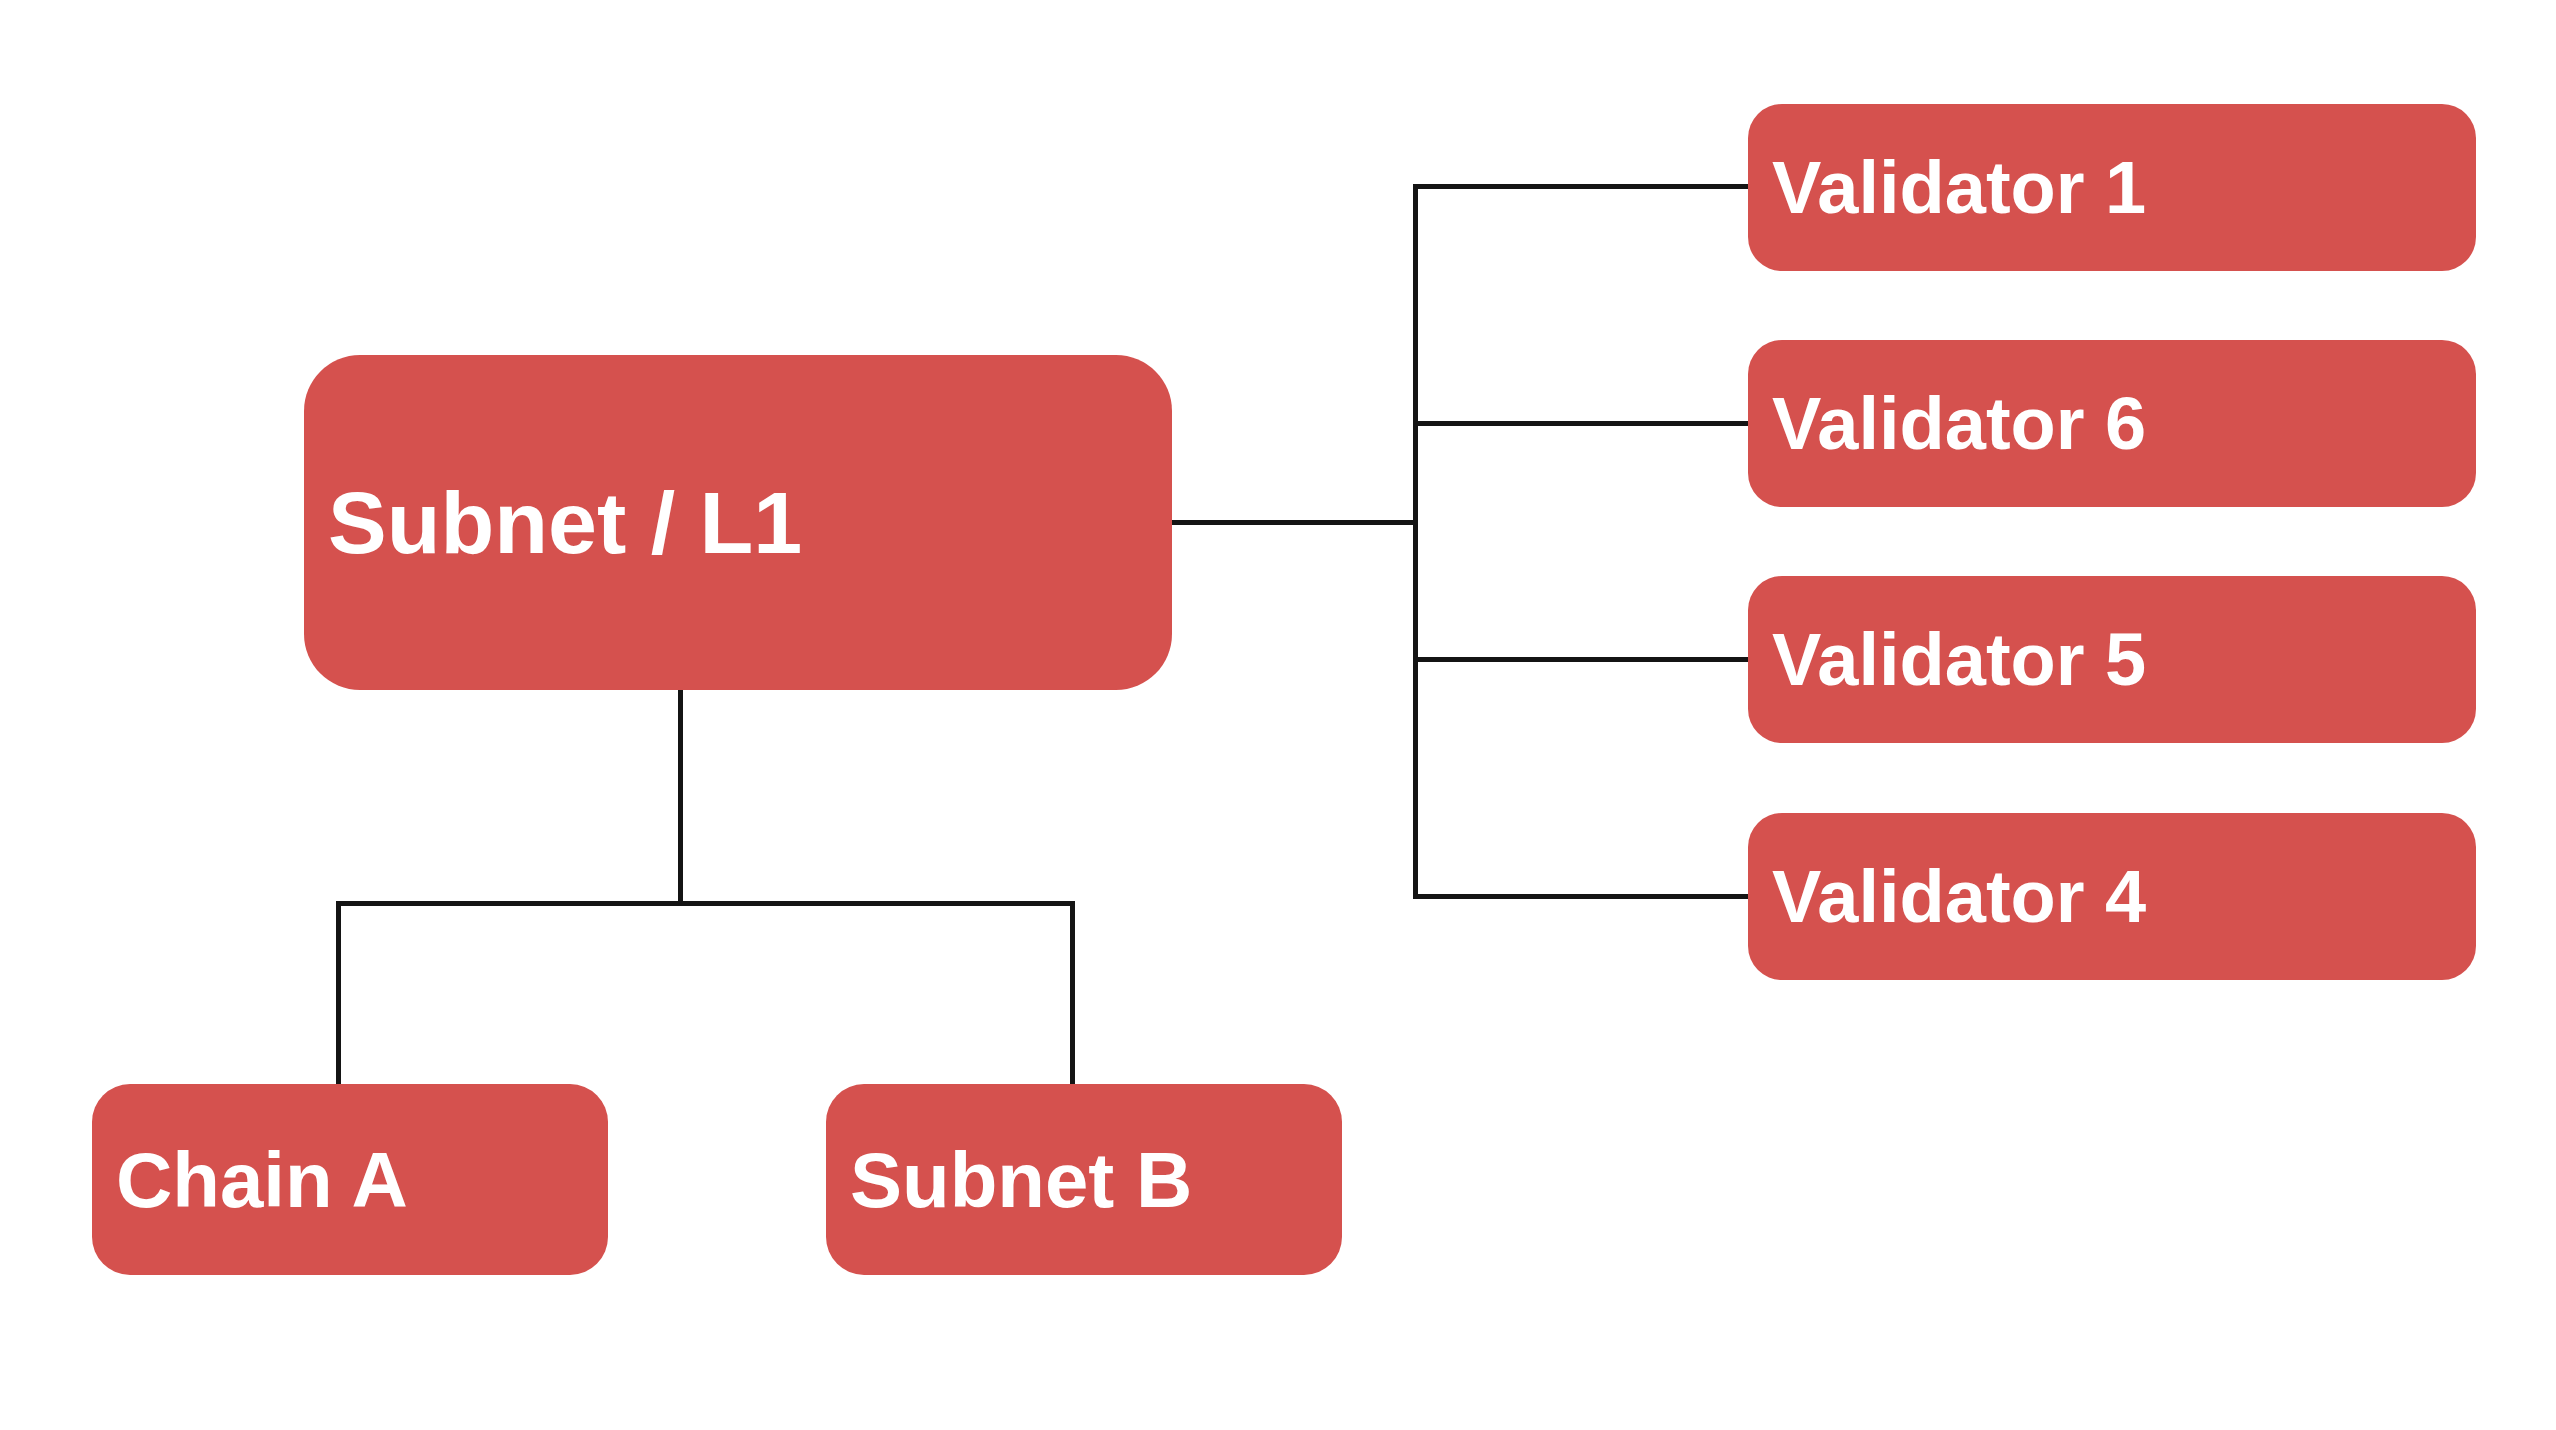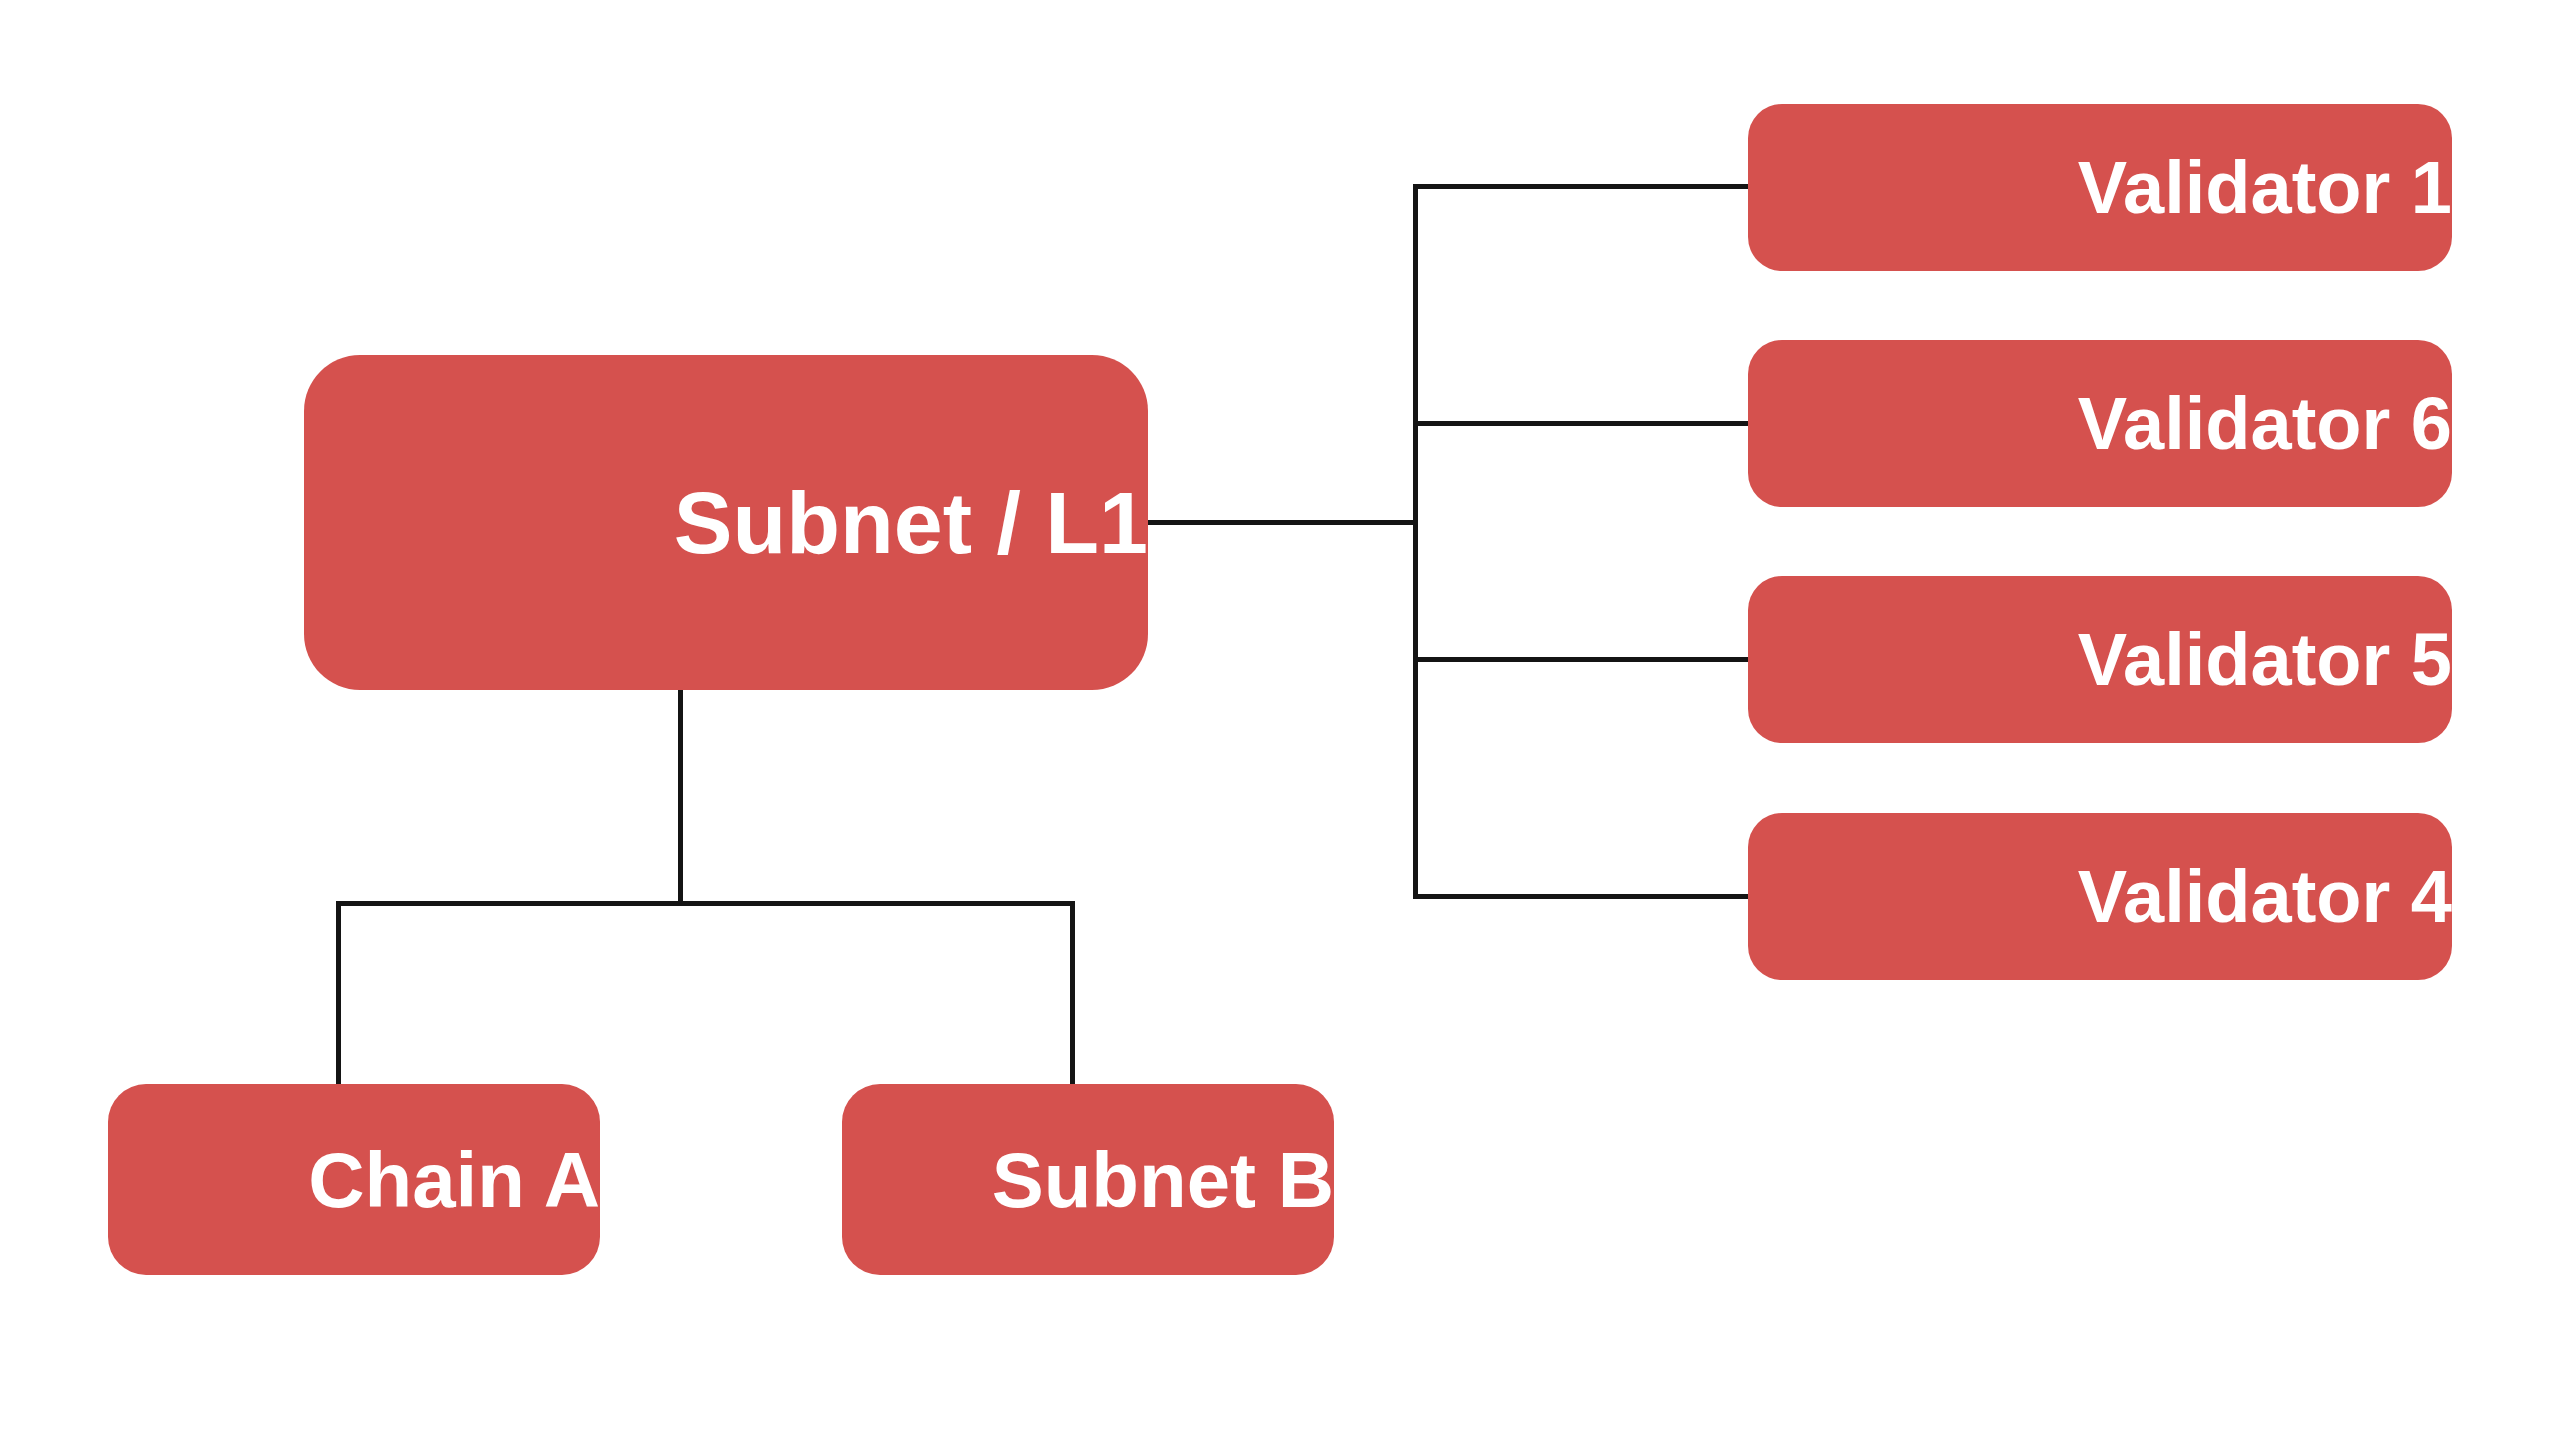--- a/index.html
+++ b/index.html
@@ -21,11 +21,12 @@
     color: var(--node-text, #FFFFFF);
     display: flex;
     align-items: center;
-    justify-content: flex-end;
+    justify-content: flex-start;
     font-weight: 700;
     text-align: center;
     line-height: 1;
     z-index: 2;
+    padding-left: 24px;
   }
   .node-subnet {
     left: 304px; top: 355px; width: 844px; height: 335px;

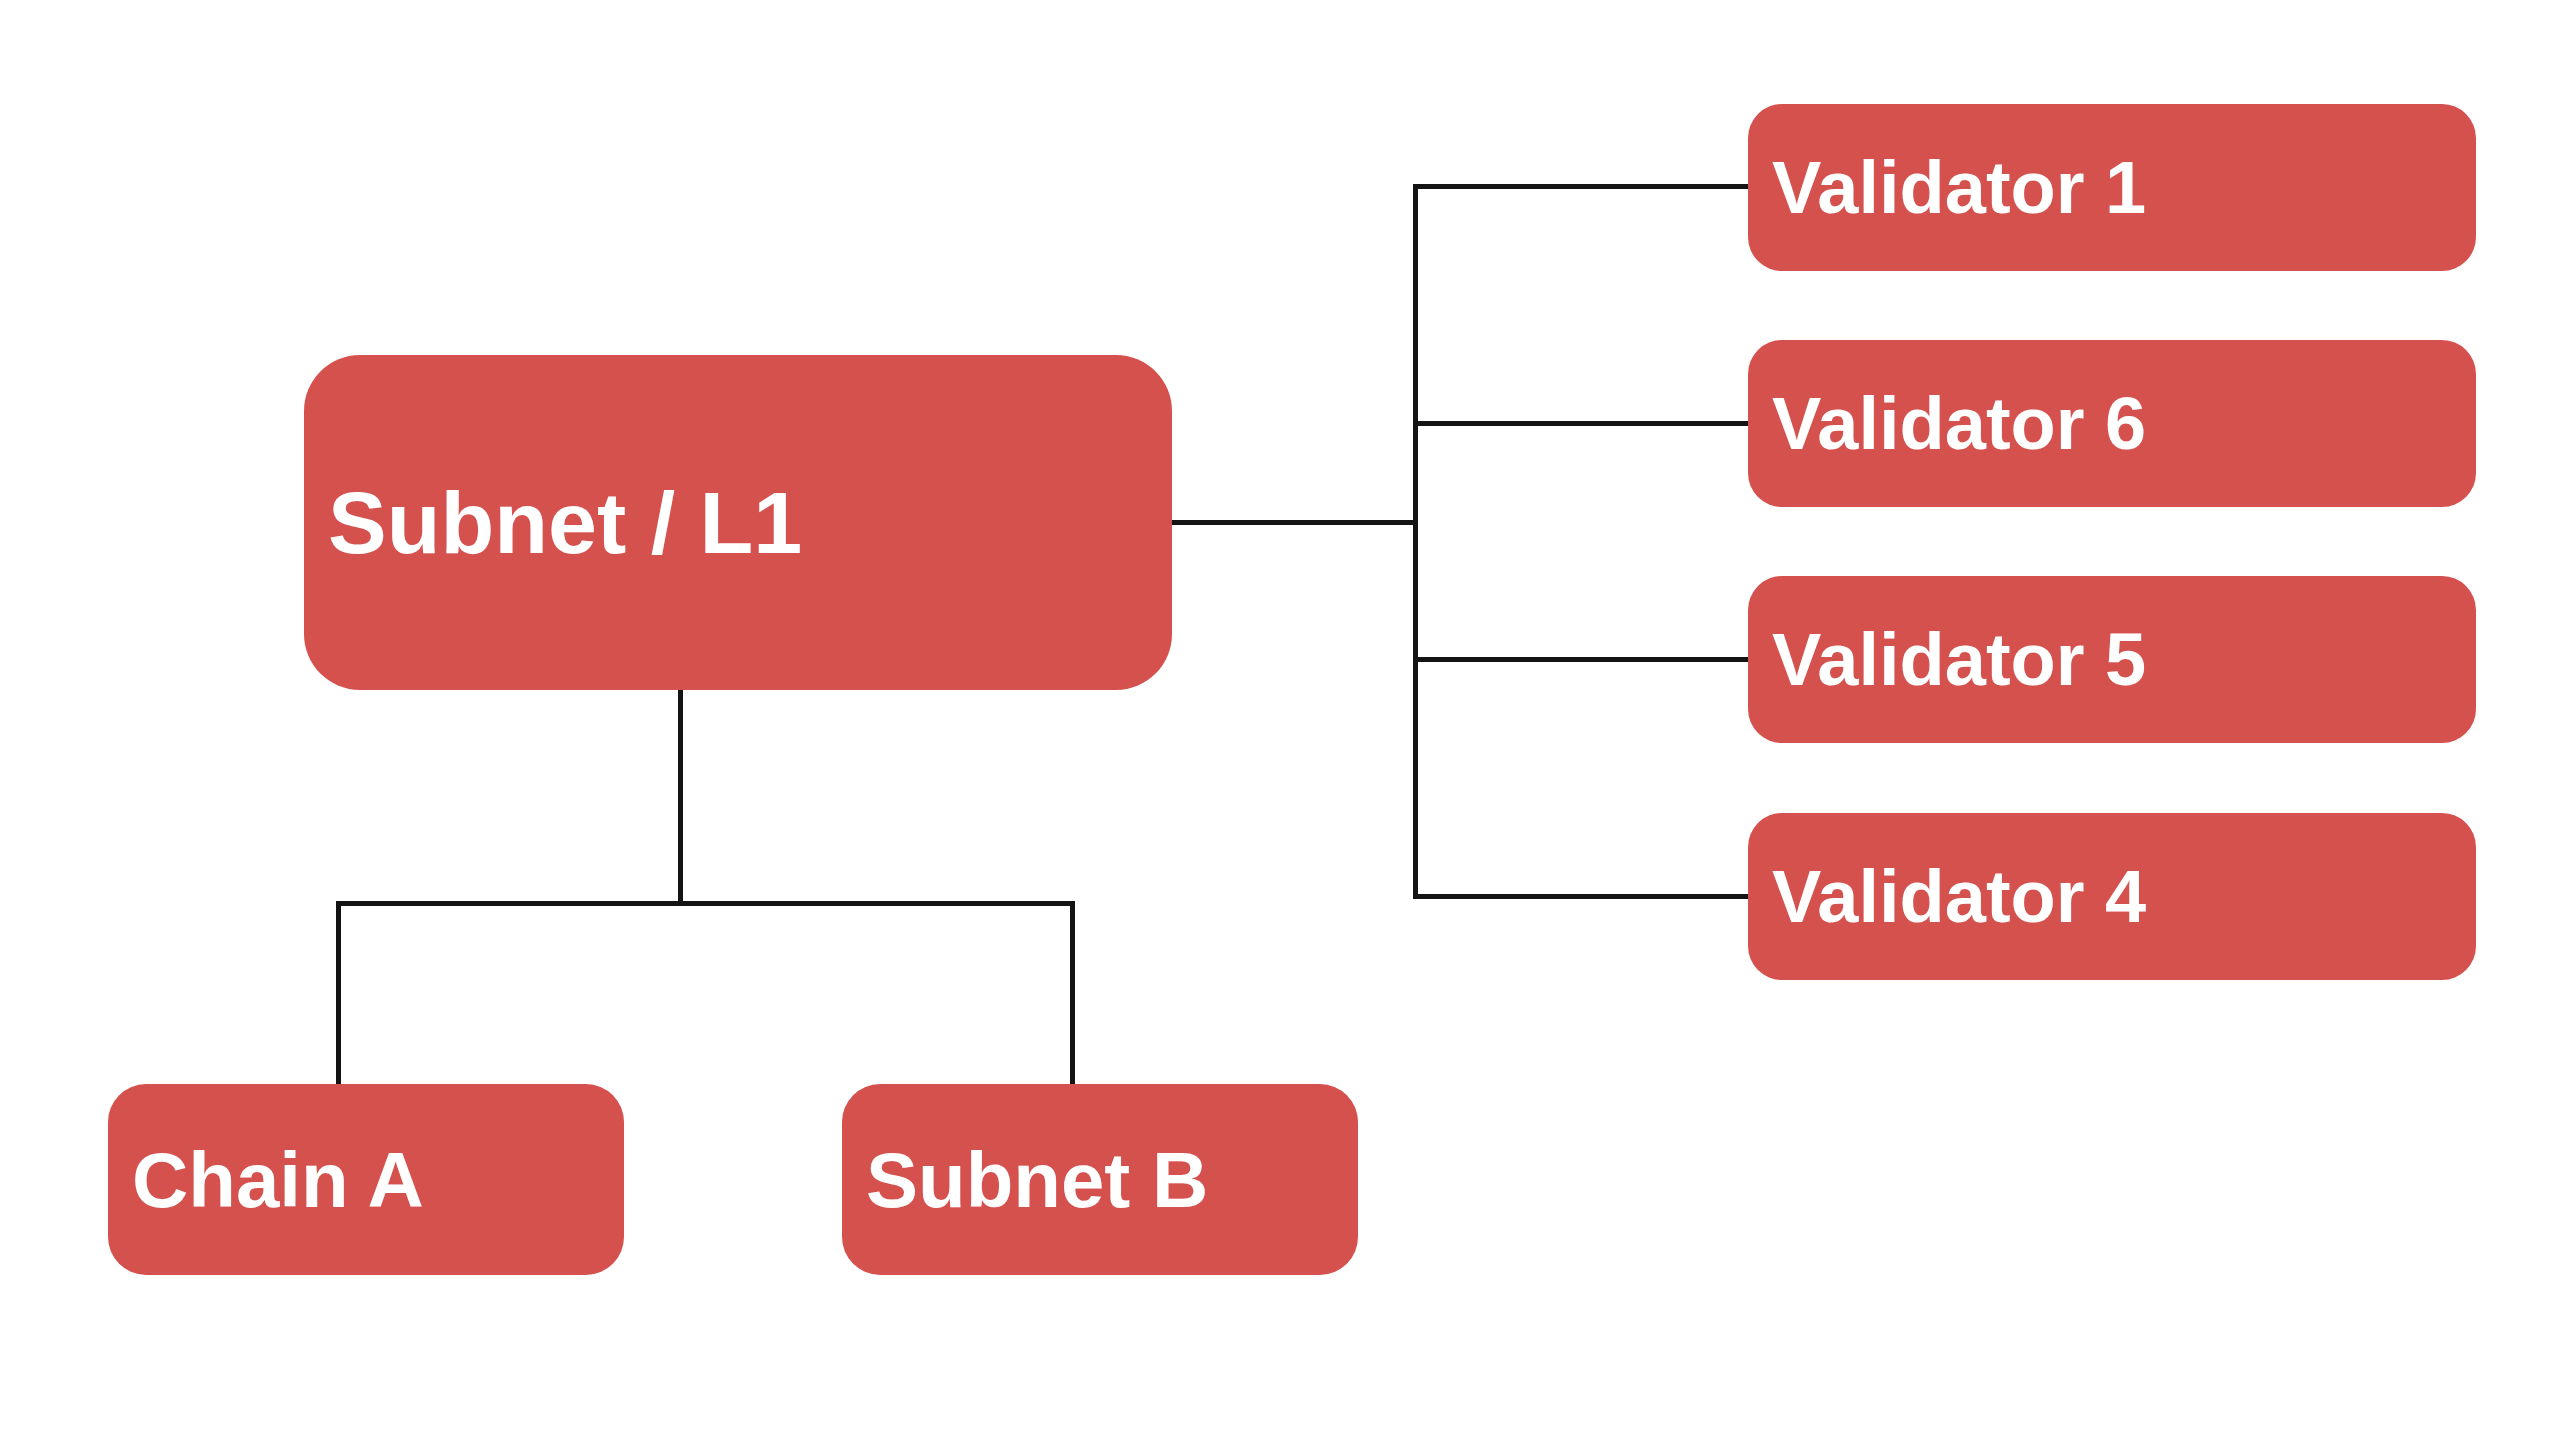--- a/index.html
+++ b/index.html
@@ -37,7 +37,6 @@
     top: 1084px; width: 492px; height: 191px;
     border-radius: 38px;
     font-size: 78px;
-    margin-left: 16px;
   }
   .node-chain-a { left: 92px; }
   .node-chain-b { left: 826px; }

